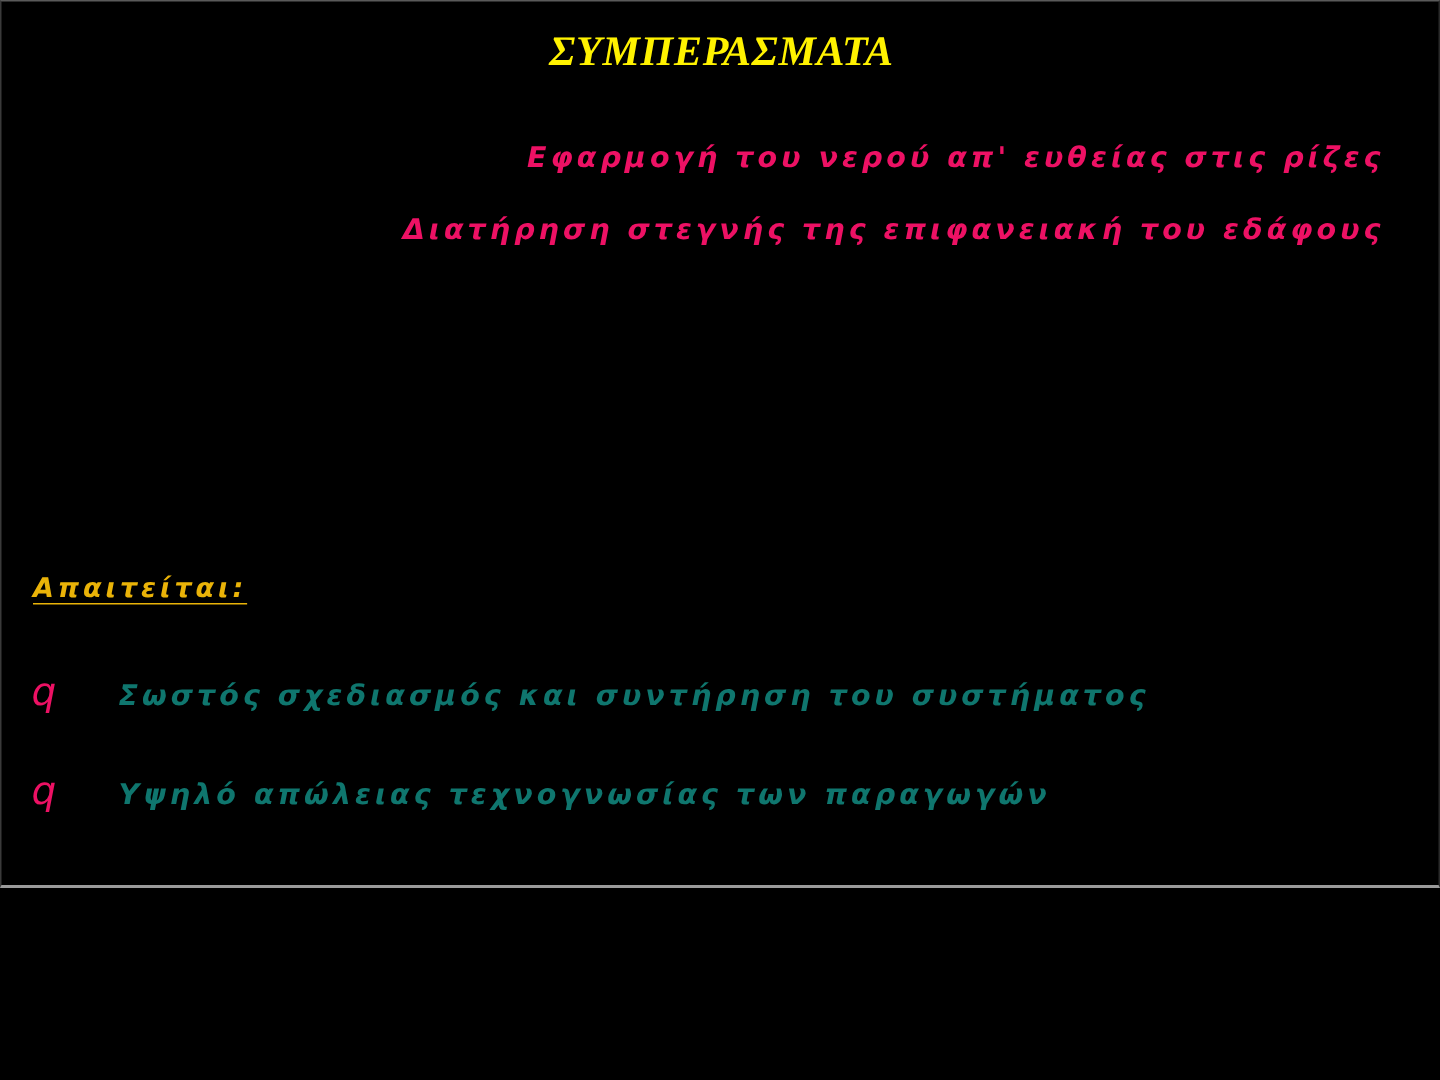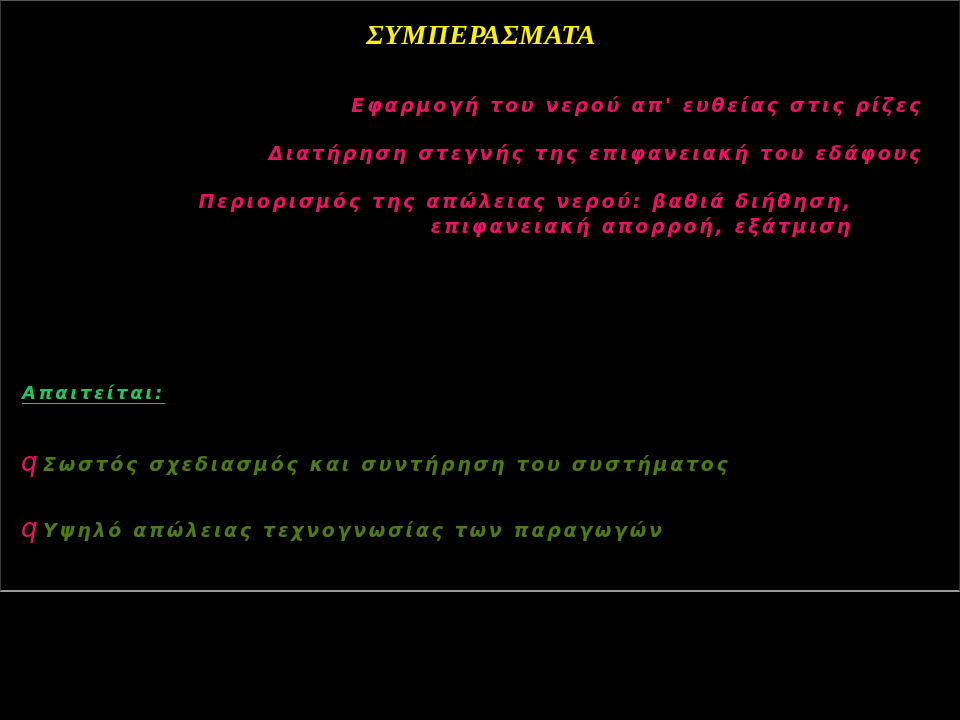--- a/index.html
+++ b/index.html
@@ -130,7 +130,6 @@
   <div id="body-block">
     <p class="body-line">Εφαρμογή του νερού απ' ευθείας στις ρίζες</p>
     <p class="body-line">Διατήρηση στεγνής της επιφανειακή του εδάφους</p>
-    <p class="body-line wrap">Περιορισμός της απώλειας νερού: βαθιά διήθηση, επιφανειακή απορροή, εξάτμιση</p>
   </div>
 
   <div id="requires">Απαιτείται:</div>

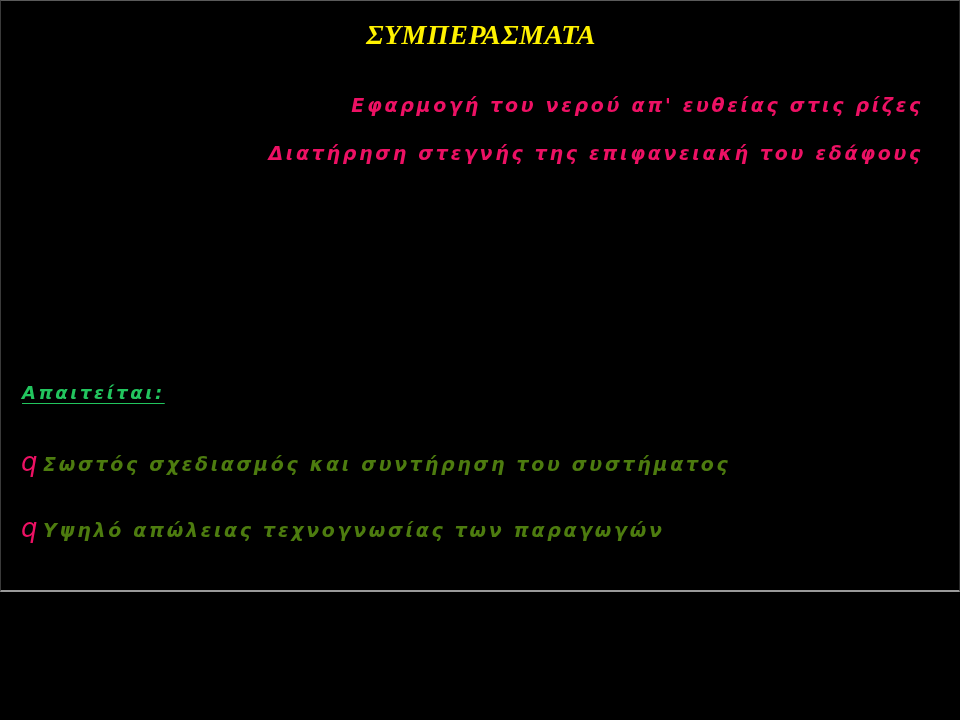--- a/index.html
+++ b/index.html
@@ -75,7 +75,7 @@
     position: absolute;
     left: 21px;
     top: 380px;
-    color: #22c55e;
+    color: #eab308;
     font-family: "DejaVu Sans", sans-serif;
     font-weight: bold;
     font-size: 18px;

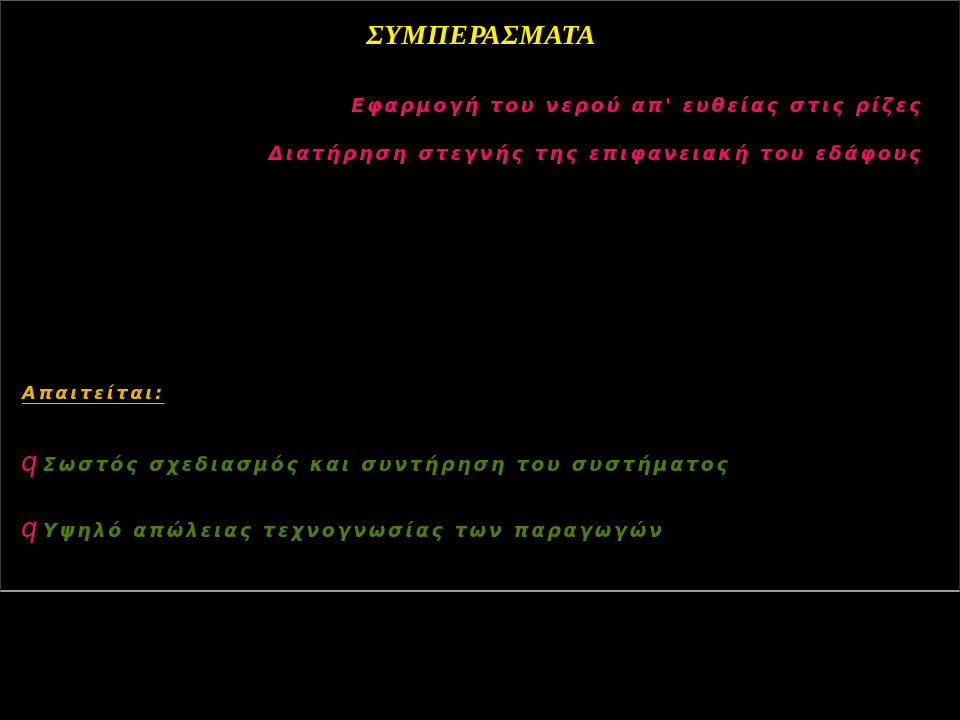--- a/index.html
+++ b/index.html
@@ -111,13 +111,14 @@
   }
   .bullet-text {
     flex: 1 1 auto;
-    color: #4d7c0f;
+    color: #0f766e;
     font-family: "DejaVu Sans", sans-serif;
     font-weight: bold;
     font-size: 19px;
     letter-spacing: 2.7px;
     line-height: 26px;
     white-space: nowrap;
+    margin-left: 36px;
   }
 </style>
 </head>

